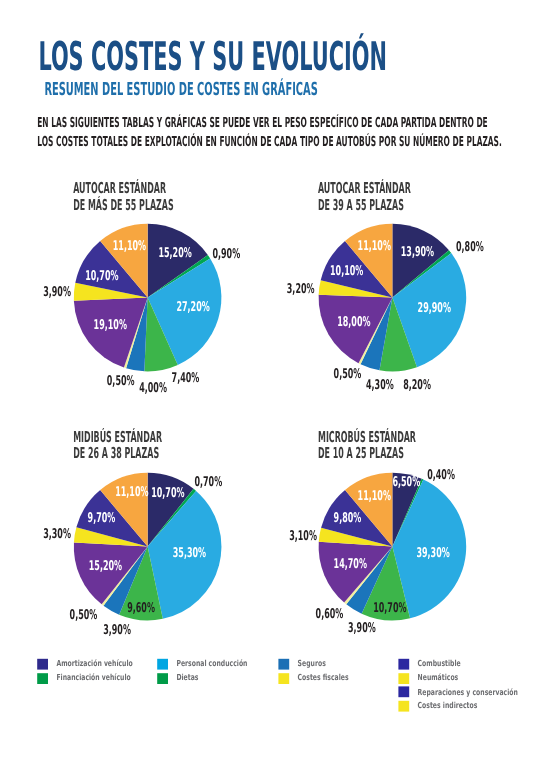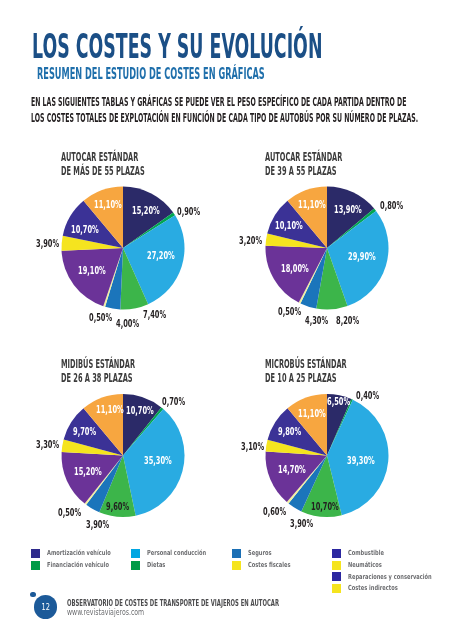--- a/index.html
+++ b/index.html
@@ -206,13 +206,6 @@
     </div>
   </div>
 
-  <div id="footer">
-    <div class="pgdot"></div>
-    <div class="pgcirc"></div>
-    <div class="pgnum">12</div>
-    <div class="ftx1">OBSERVATORIO DE COSTES DE TRANSPORTE DE VIAJEROS EN AUTOCAR</div>
-    <div class="ftx2">www.revistaviajeros.com</div>
-  </div>
 </div>
 
 </body></html>

